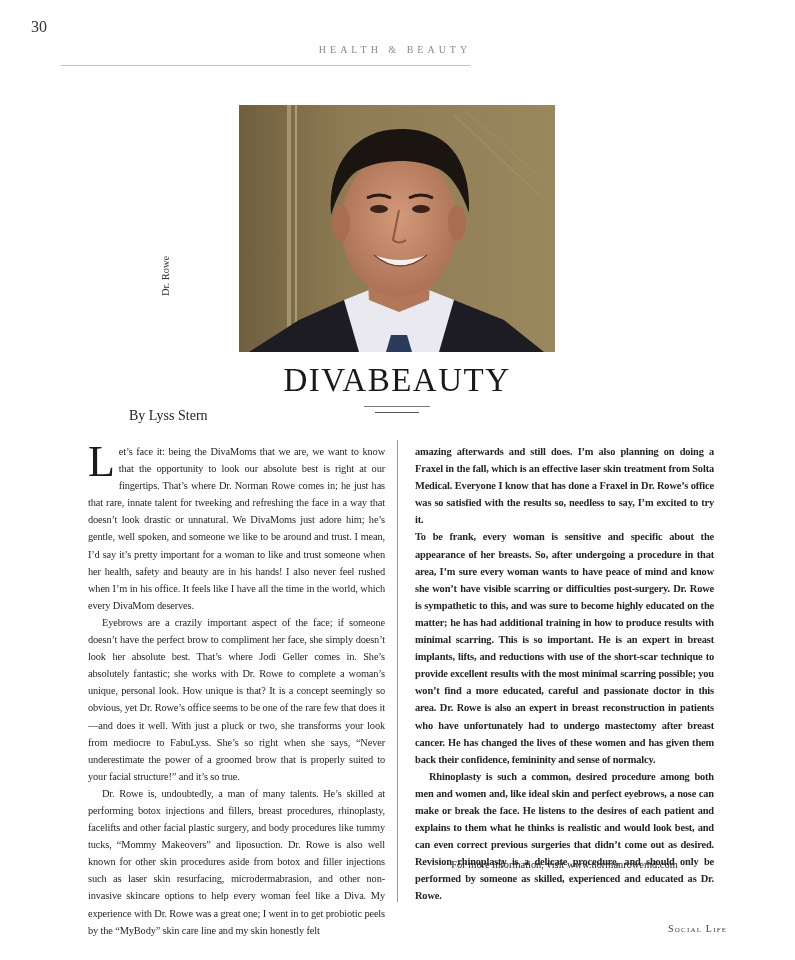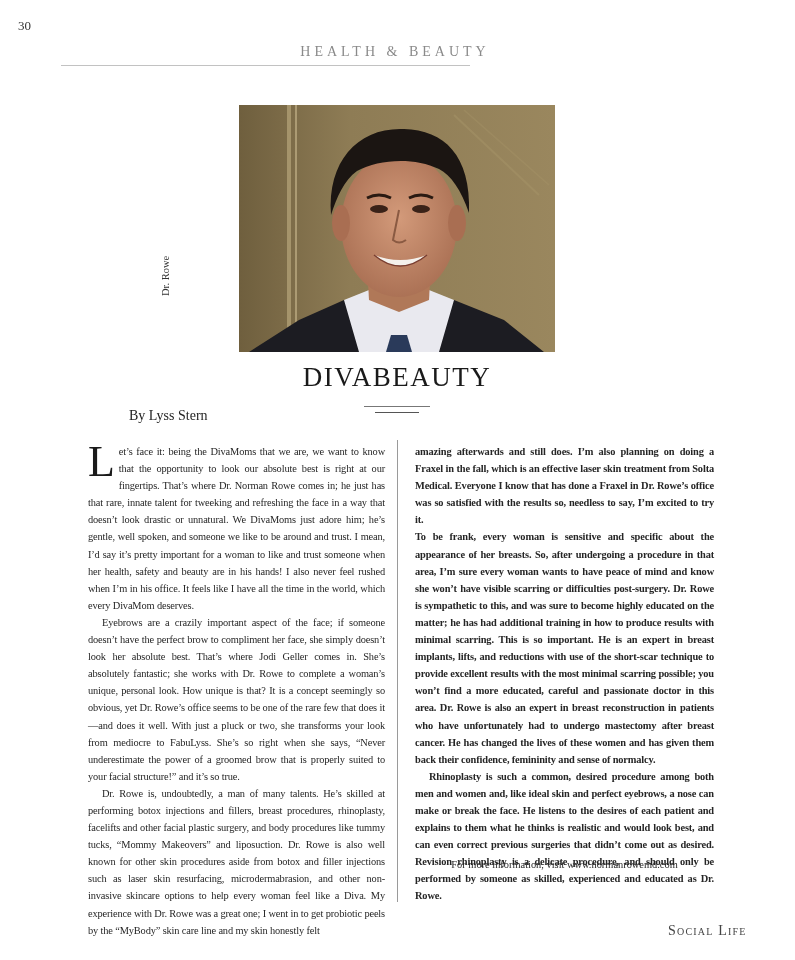--- a/index.html
+++ b/index.html
@@ -8,7 +8,7 @@
       font-family: "Liberation Serif", "DejaVu Serif", serif; color: #222;
     }
     .page-number {
-      position: absolute; left: 18px; top: 18px; font-size: 13px; color: #333;
+      position: absolute; left: 31px; top: 18px; font-size: 16px; color: #333;
     }
     .section-header {
       position: absolute; left: 61px; top: 44px; width: 410px; text-align: center;

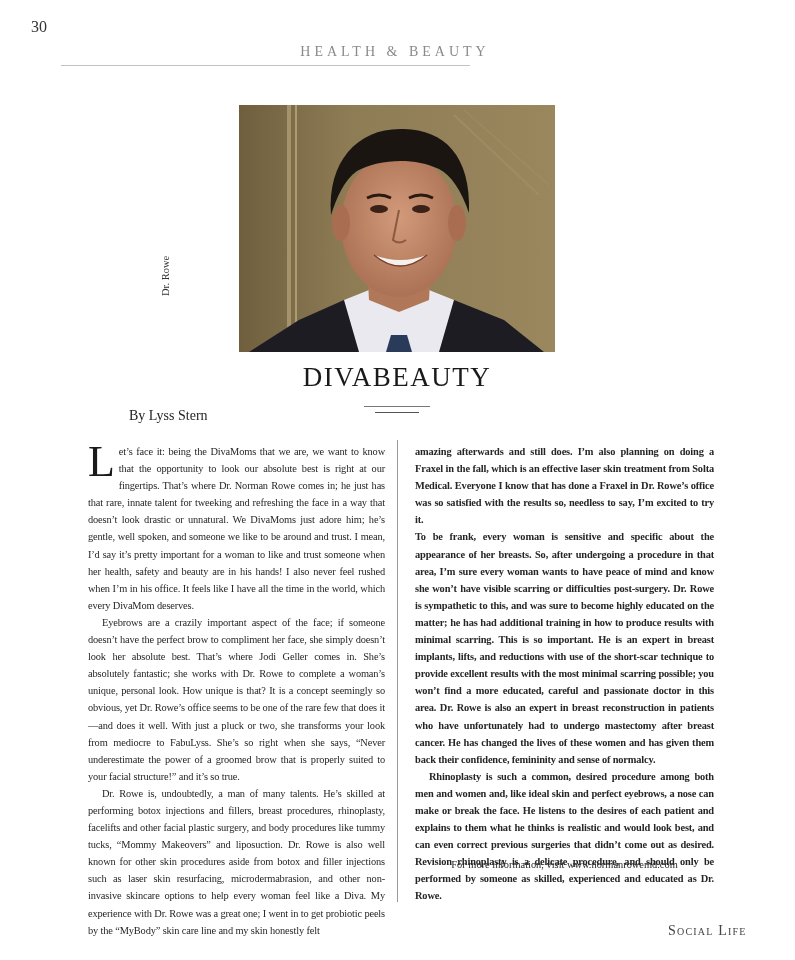--- a/index.html
+++ b/index.html
@@ -12,7 +12,7 @@
     }
     .section-header {
       position: absolute; left: 61px; top: 44px; width: 410px; text-align: center;
-      letter-spacing: 4px; font-size: 14px; color: #8a8a8a;
+      letter-spacing: 4px; font-size: 10px; color: #8a8a8a;
       left: 190px;
     }
     .section-rule {

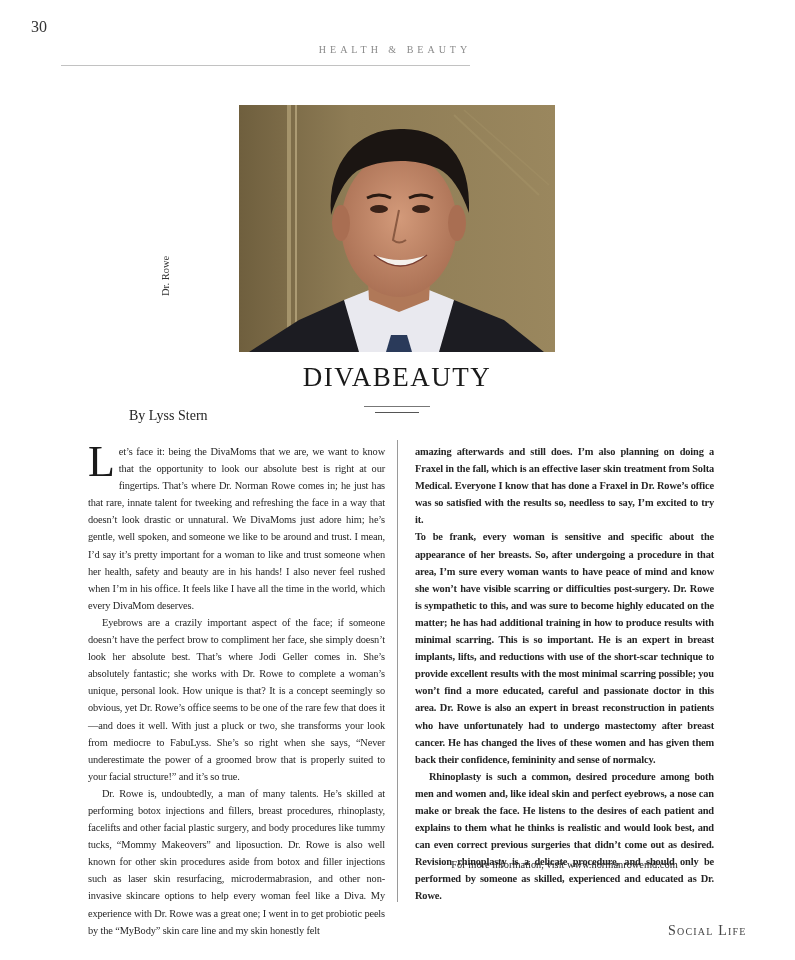--- a/index.html
+++ b/index.html
@@ -31,7 +31,7 @@
     }
     .title {
       position: absolute; left: 239px; top: 362px; width: 316px; text-align: center;
-      font-size: 27px; letter-spacing: 1.5px; color: #1a1a1a;
+      font-size: 33px; letter-spacing: 1.5px; color: #1a1a1a;
     }
     .title-rule-1 {
       position: absolute; left: 364px; top: 406px; width: 66px; border-top: 1px solid #777;

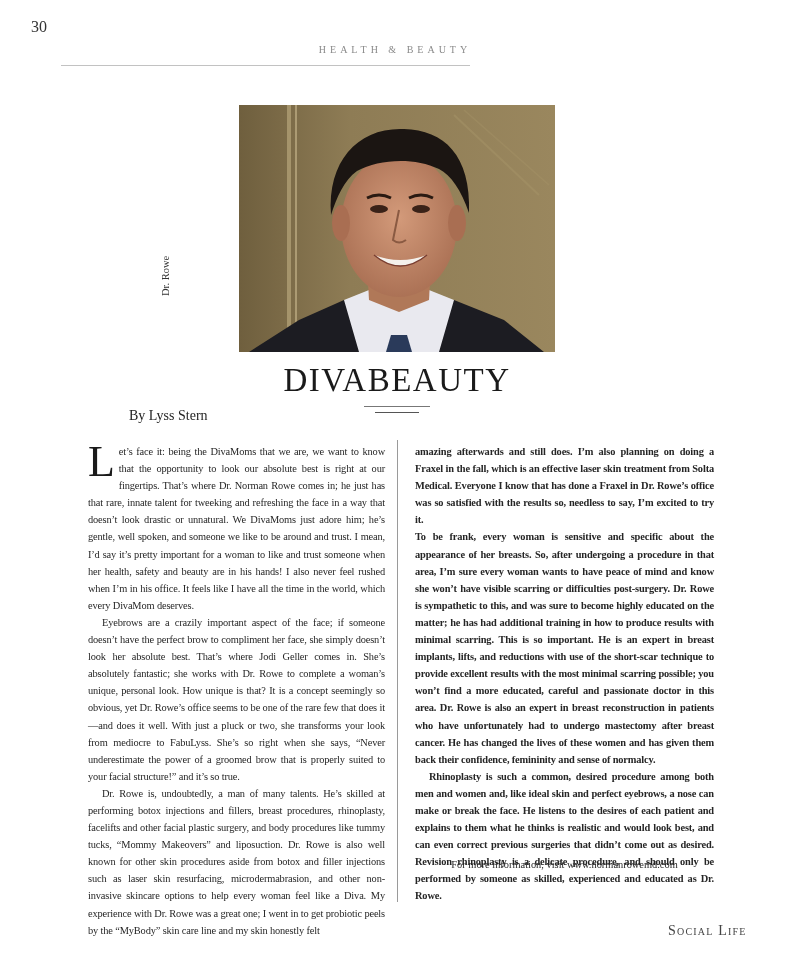--- a/index.html
+++ b/index.html
@@ -62,7 +62,7 @@
       font-size: 10.4px; line-height: 17px; color: #262626;
     }
     .footer {
-      position: absolute; left: 668px; top: 923px; font-size: 14px; letter-spacing: 1.2px;
+      position: absolute; left: 668px; top: 923px; font-size: 10px; letter-spacing: 1.2px;
       font-variant: small-caps; color: #444;
     }
   </style>

